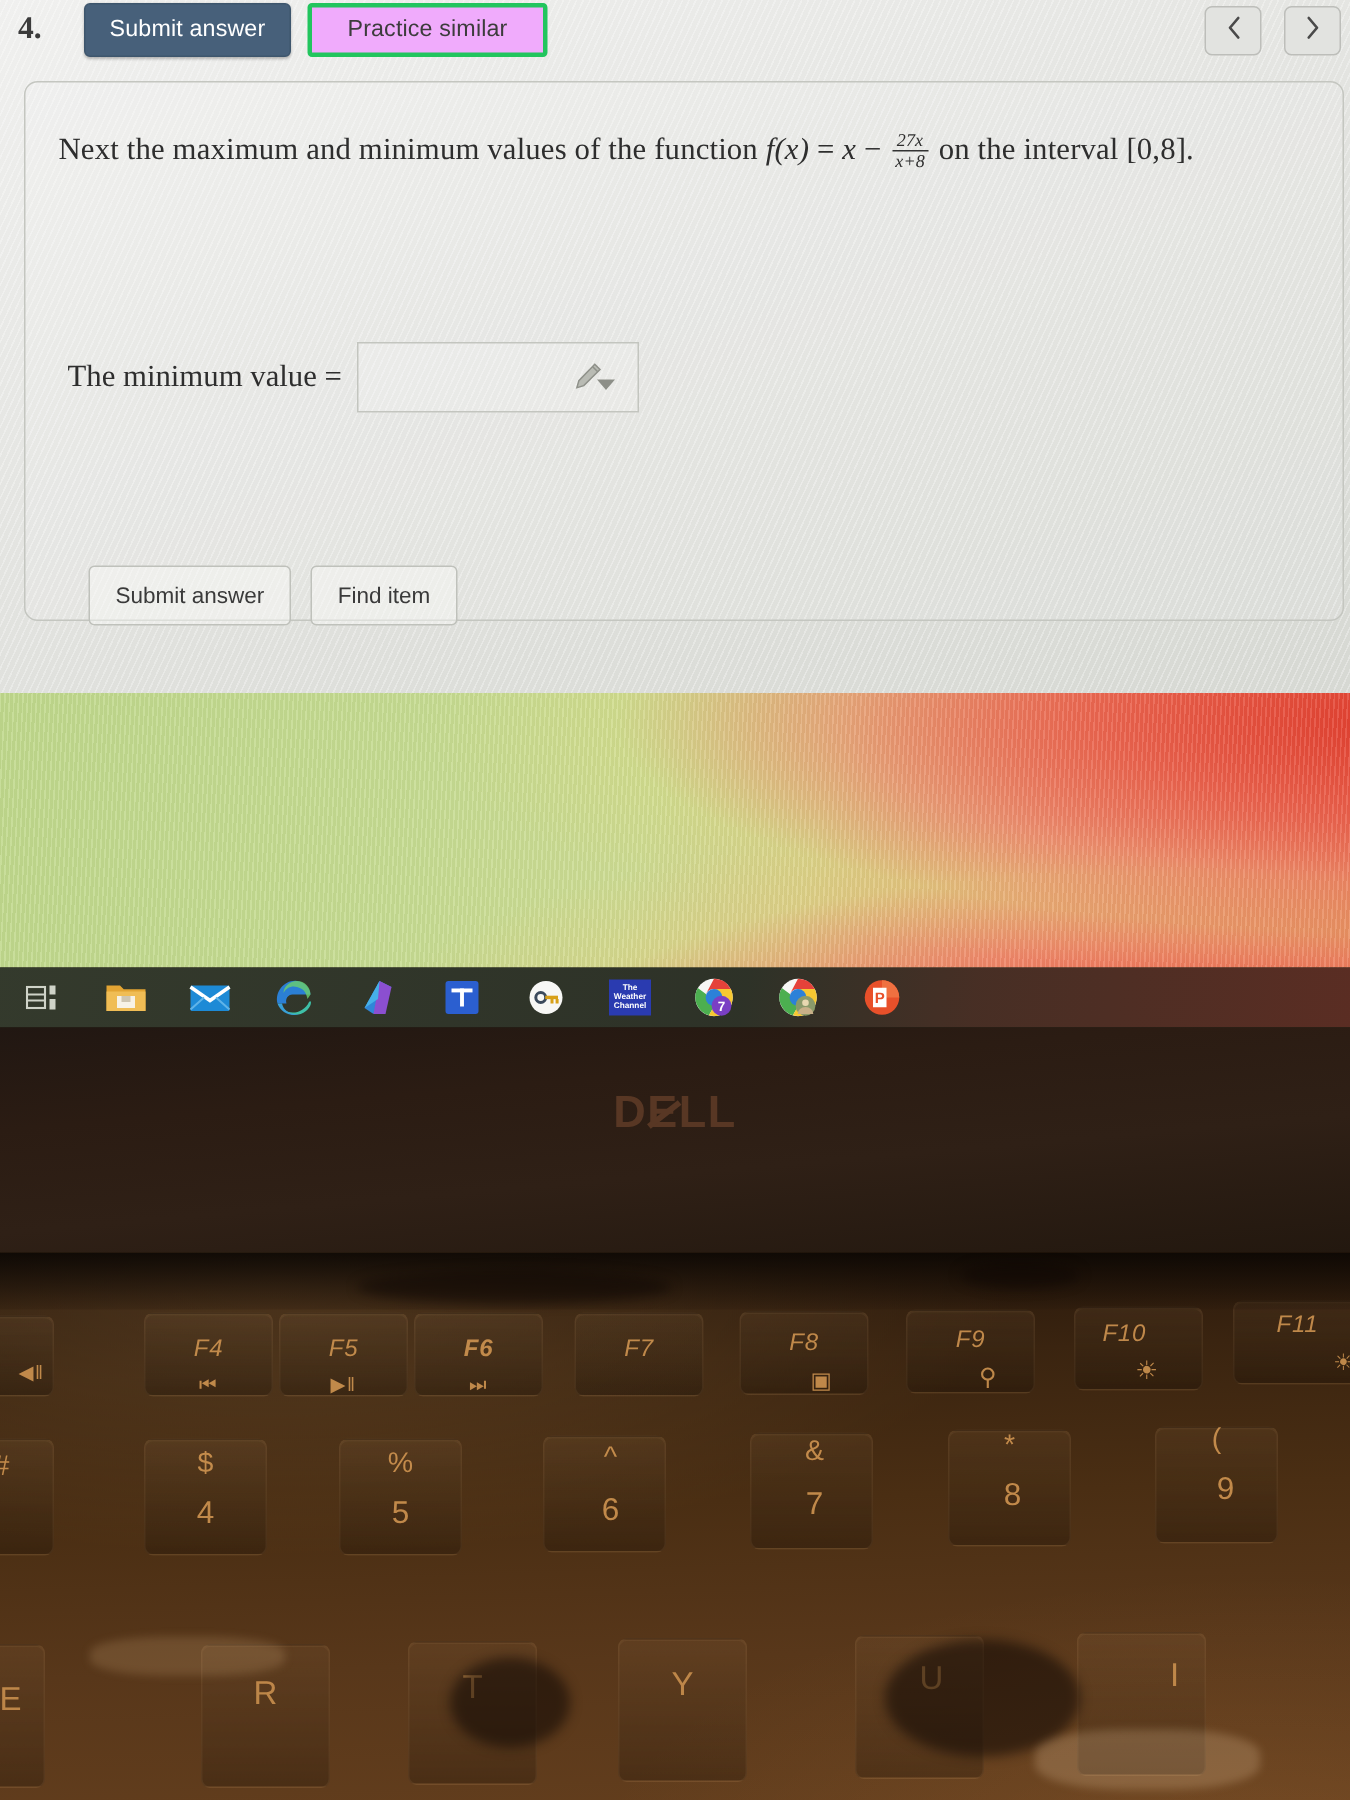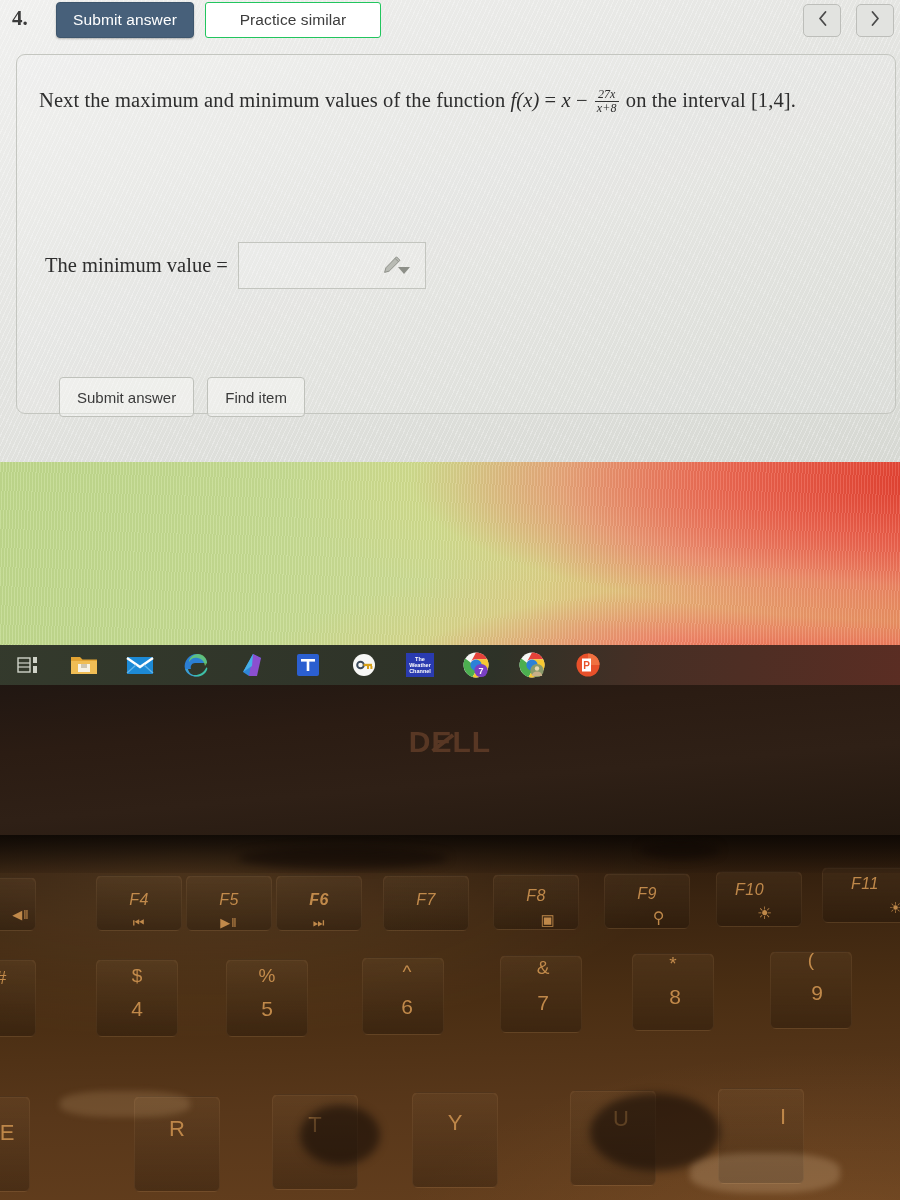--- a/index.html
+++ b/index.html
@@ -75,10 +75,10 @@
   }
   .tab-inactive {
     left: 205px;
-    width: 176px;
-    background: #ffffff;
+    width: 160px;
+    background: #f0abfc;
     color: #3c3c3c;
-    border: 1px solid #22c55e;
+    border: 3px solid #22c55e;
     border-radius: 3px;
   }
 

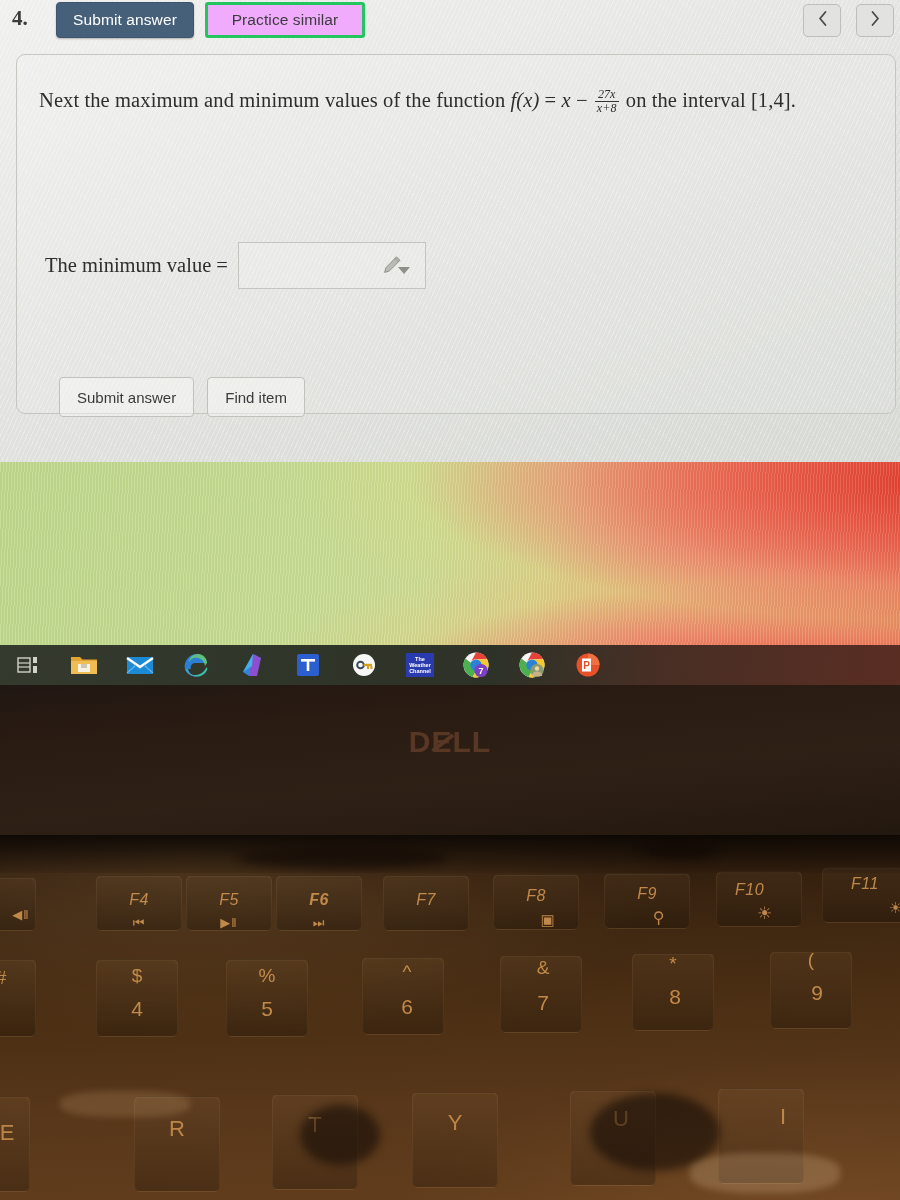--- a/index.html
+++ b/index.html
@@ -360,7 +360,7 @@
     <div class="qcard">
 
       <div class="qtext">
-        <span>Next the maximum and minimum values of the function </span><span class="math">f</span><span class="math">(</span><span class="math">x</span><span class="math">)</span><span> = </span><span class="math">x</span><span> − </span><span class="frac"><span class="num">27x</span><span class="den">x+8</span></span><span> on the interval [1,4].</span>
+        <span>Next the maximum and minimum values of the function </span><span class="math">f</span><span class="math">(</span><span class="math">x</span><span class="math">)</span><span> = </span><span class="math">x</span><span> − </span><span class="frac"><span class="num">27x</span><span class="den">x+8</span></span><span> on the interval [0,8].</span>
       </div>
 
       <div class="arow min">

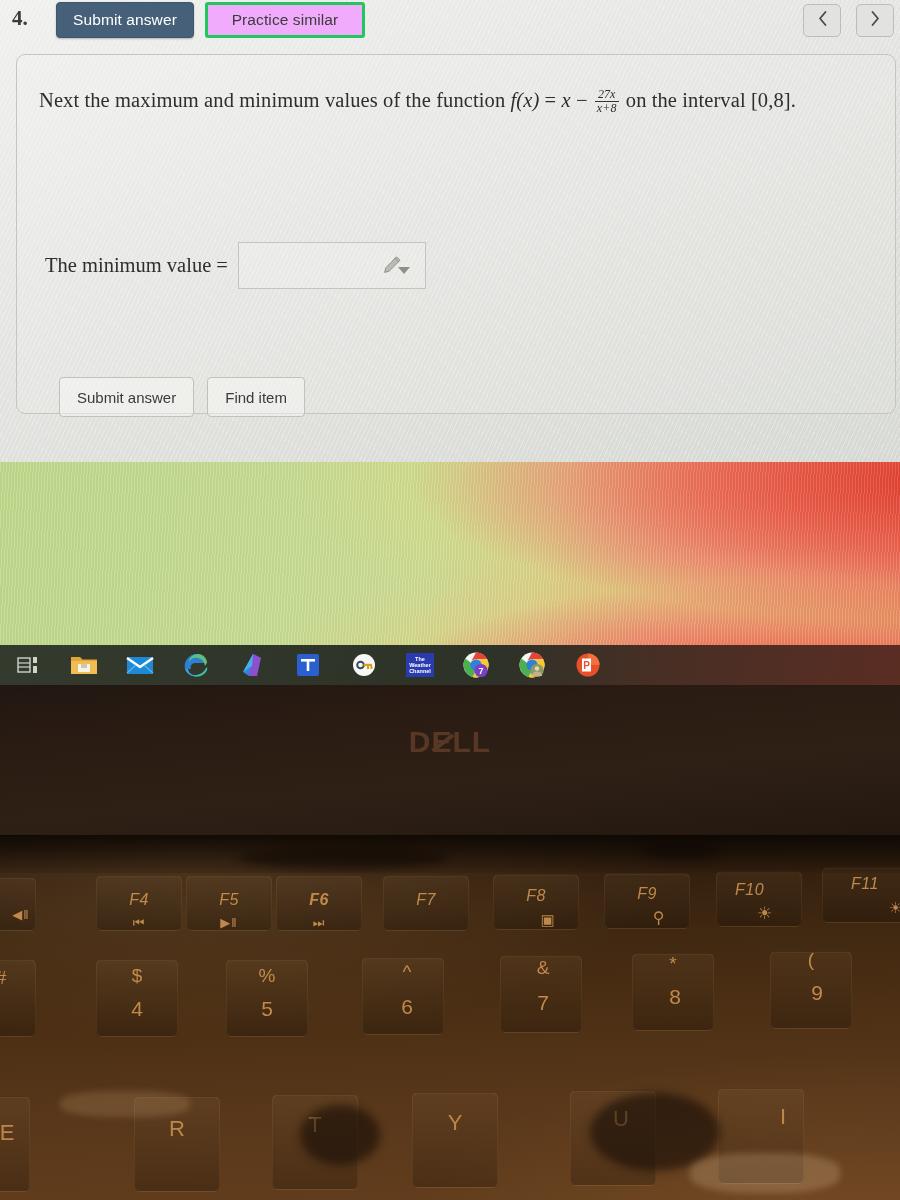--- a/index.html
+++ b/index.html
@@ -138,7 +138,7 @@
     display: flex;
     align-items: center;
   }
-  .arow.min { top: 186px; text-align: center; }
+  .arow.min { top: 172px; text-align: center; }
   .arow.max { top: 240px; }
   .alabel {
     font-family: "Liberation Serif", serif;

